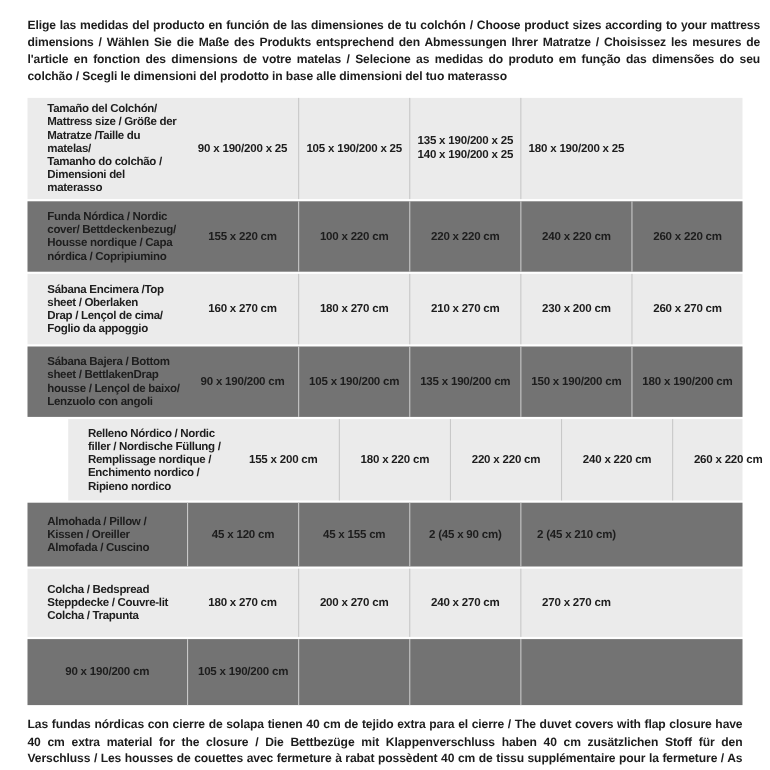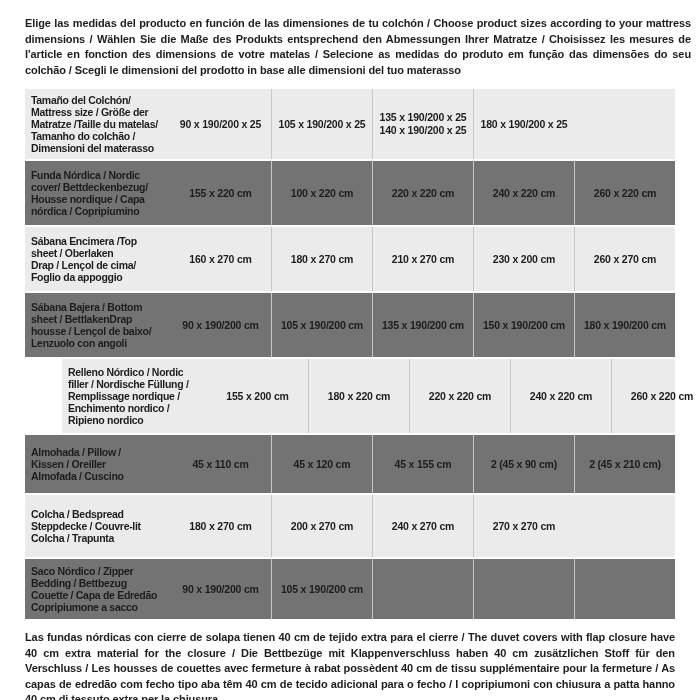--- a/index.html
+++ b/index.html
@@ -49,7 +49,7 @@
   .t-label {
     justify-content: flex-start;
     text-align: left;
-    padding-left: 6px;
+    padding-left: 18px;
     padding-right: 5px;
     letter-spacing: -0.3px;
     line-height: 12px;

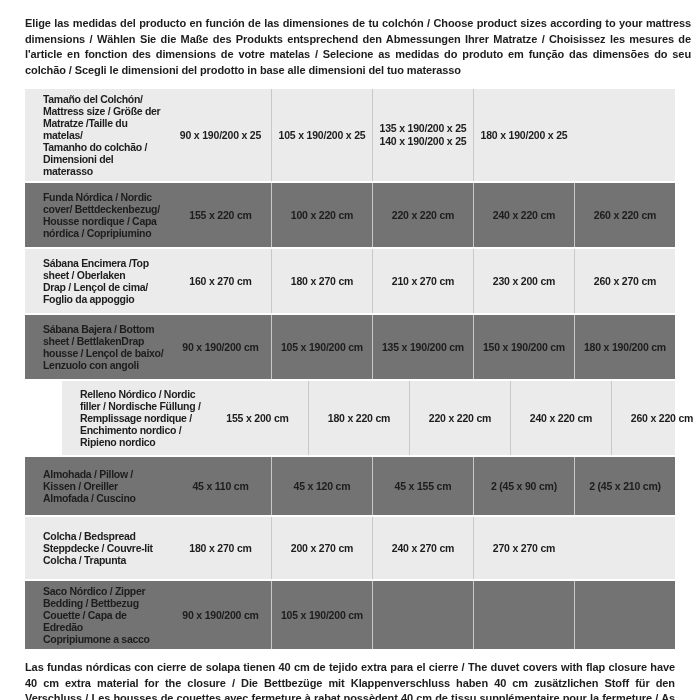--- a/index.html
+++ b/index.html
@@ -144,7 +144,6 @@
     <div class="t-cell t-label">Almohada  / Pillow /
 Kissen / Oreiller
 Almofada / Cuscino</div>
-    <div class="t-cell">45 x 110 cm</div>
     <div class="t-cell divided">45 x 120 cm</div>
     <div class="t-cell divided">45 x 155 cm</div>
     <div class="t-cell divided">2 (45 x 90 cm)</div>

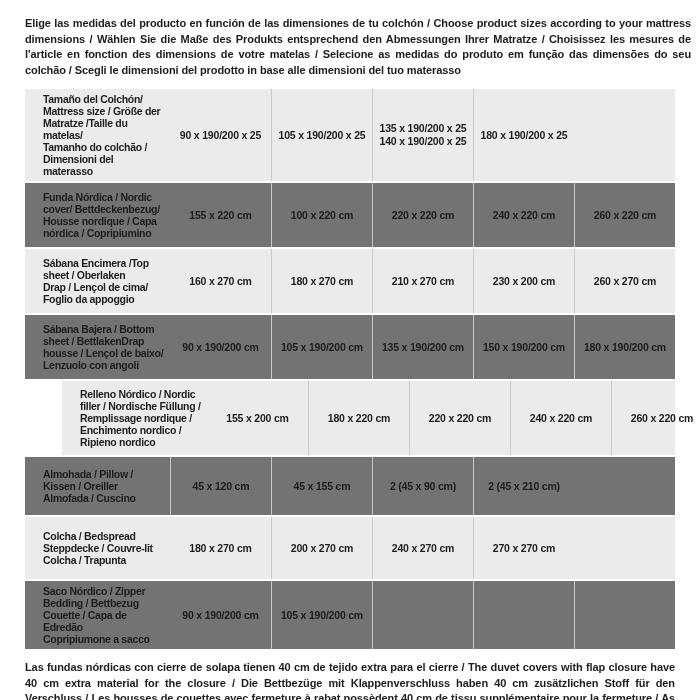--- a/index.html
+++ b/index.html
@@ -161,10 +161,6 @@
   </div>
 
   <div class="t-row plain r8">
-    <div class="t-cell t-label">Saco Nórdico / Zipper
-Bedding / Bettbezug
-Couette  / Capa de Edredão
-Copripiumone a sacco</div>
     <div class="t-cell">90 x 190/200 cm</div>
     <div class="t-cell divided">105 x 190/200 cm</div>
     <div class="t-cell divided"></div>

